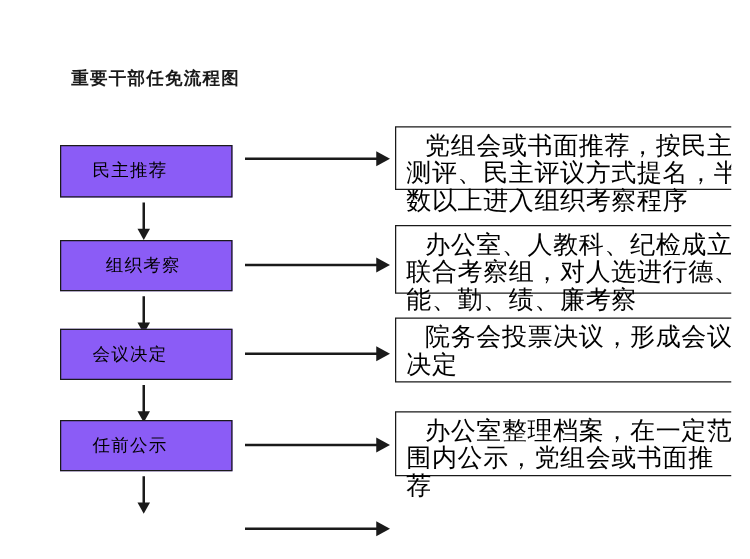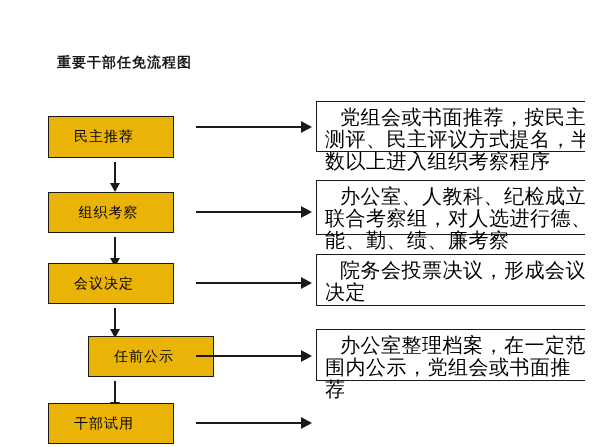--- a/index.html
+++ b/index.html
@@ -27,9 +27,9 @@
   .lbox {
     position: absolute;
     left: 18px;
-    width: 126px;
+    width: 138px;
     border: 1.5px solid #1a1a1a;
-    background: #eab308;
+    background: #8b5cf6;
     display: flex;
     align-items: center;
     padding-left: 10px;

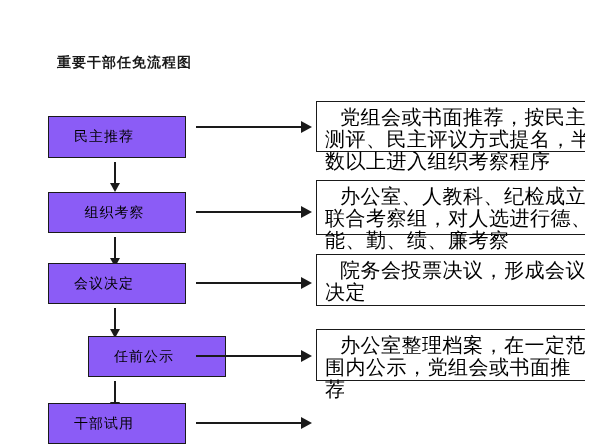--- a/index.html
+++ b/index.html
@@ -135,7 +135,7 @@
   </div>
   <div class="v-arrow" style="top:278px;height:27px;"></div>
 
-  <div class="lbox" style="top:306px;height:41px;margin-left:40px;">
+  <div class="lbox" style="top:306px;height:41px;">
     <span>任前公示</span>
   </div>
   <div class="h-arrow" style="top:320px;"></div>

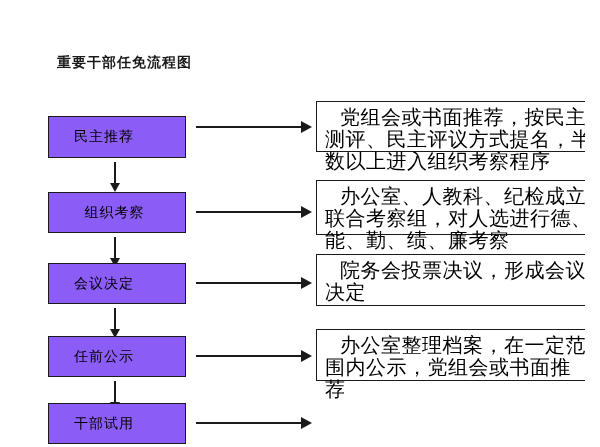--- a/index.html
+++ b/index.html
@@ -144,9 +144,6 @@
   </div>
   <div class="v-arrow" style="top:351px;height:21px;"></div>
 
-  <div class="lbox" style="top:373px;height:41px;">
-    <span>干部试用</span>
-  </div>
   <div class="h-arrow" style="top:387px;"></div>
 
 </div>

